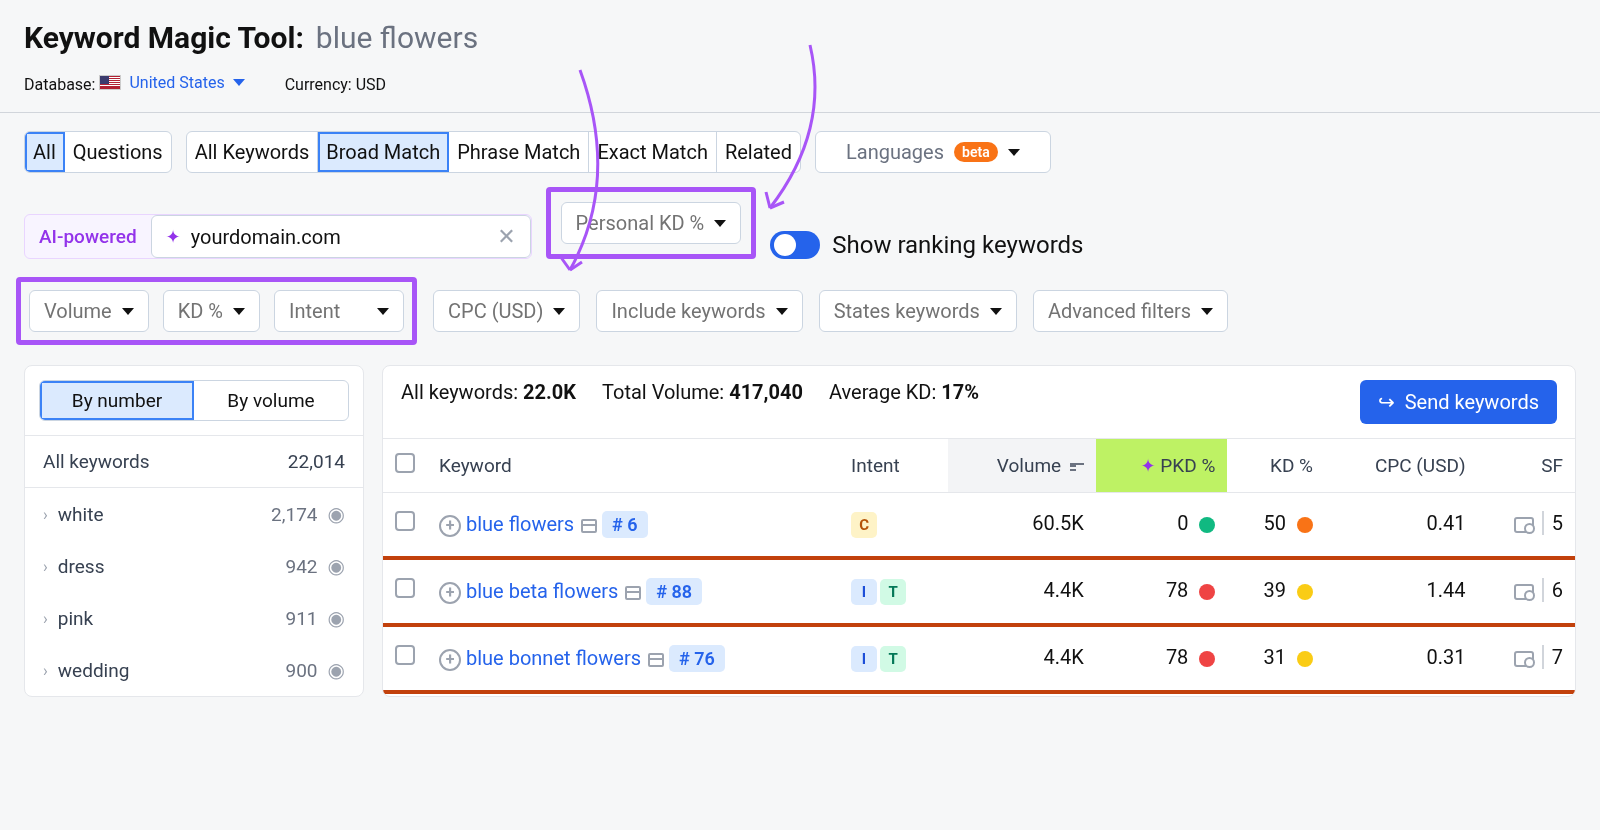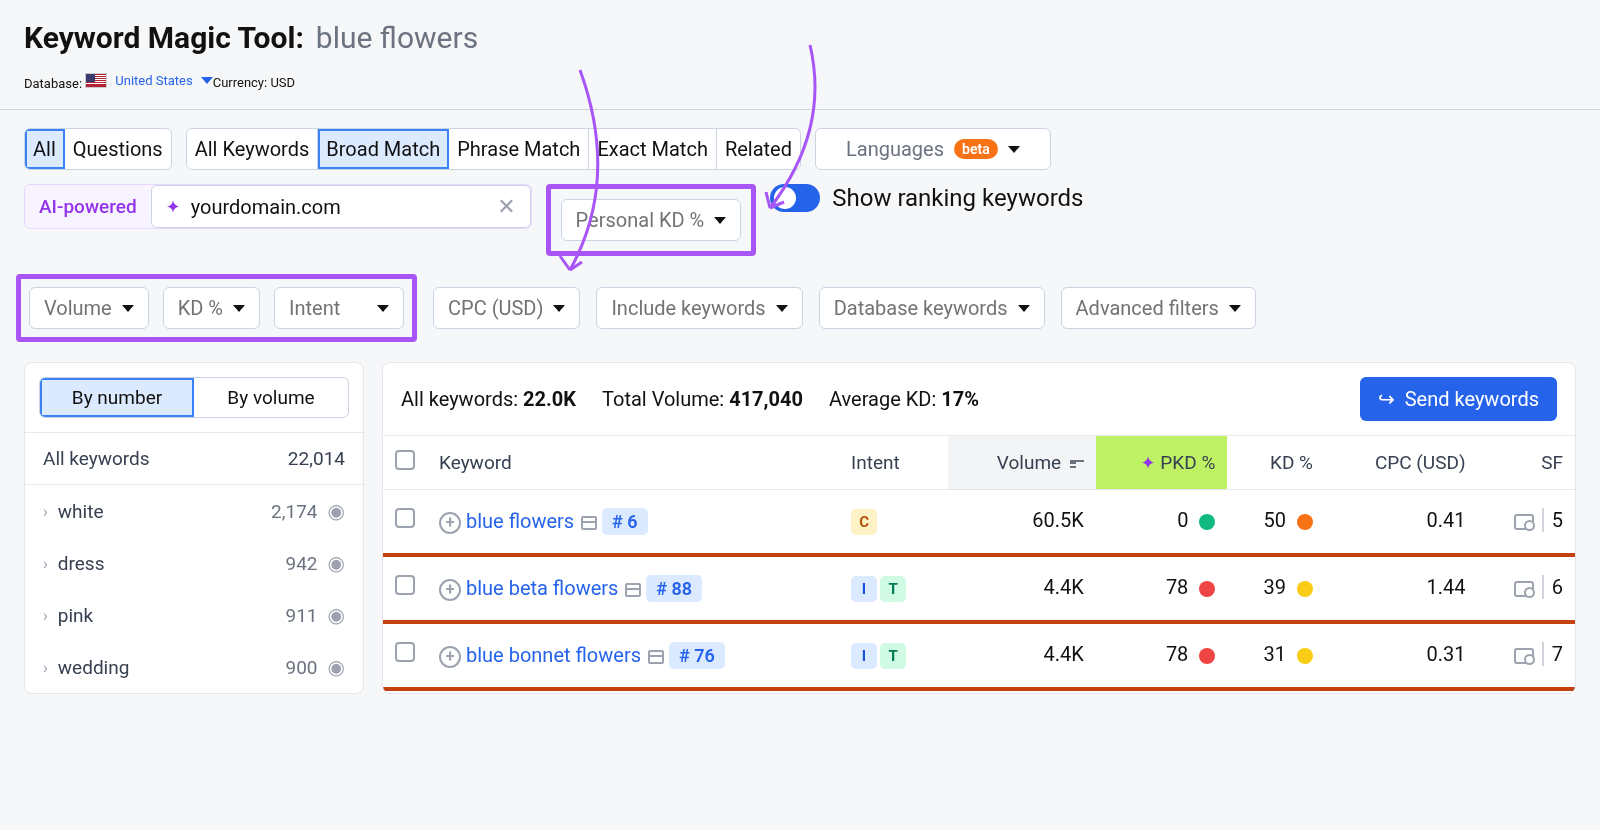--- a/index.html
+++ b/index.html
@@ -8,7 +8,7 @@
 .title-row{display:flex;align-items:baseline;gap:12px;margin-bottom:18px}
 .tool-name{font-size:30px;font-weight:700;color:#111}
 .query{font-size:30px;font-weight:400;color:#6b7280}
-.meta-row{display:flex;align-items:center;font-size:13px;color:#111}
+.meta-row{display:flex;align-items:flex-end;gap:40px;font-size:16px;color:#111}
 .meta-label{font-weight:400}
 .db-link{color:#2563eb;display:inline-flex;align-items:center;gap:8px;cursor:pointer}
 .flag{width:22px;height:15px;background:linear-gradient(to bottom,#b22234 0%,#b22234 8%,#fff 8%,#fff 16%,#b22234 16%,#b22234 24%,#fff 24%,#fff 32%,#b22234 32%,#b22234 40%,#fff 40%,#fff 48%,#b22234 48%,#b22234 56%,#fff 56%,#fff 64%,#b22234 64%,#b22234 72%,#fff 72%,#fff 80%,#b22234 80%);position:relative;border:1px solid #ccc}

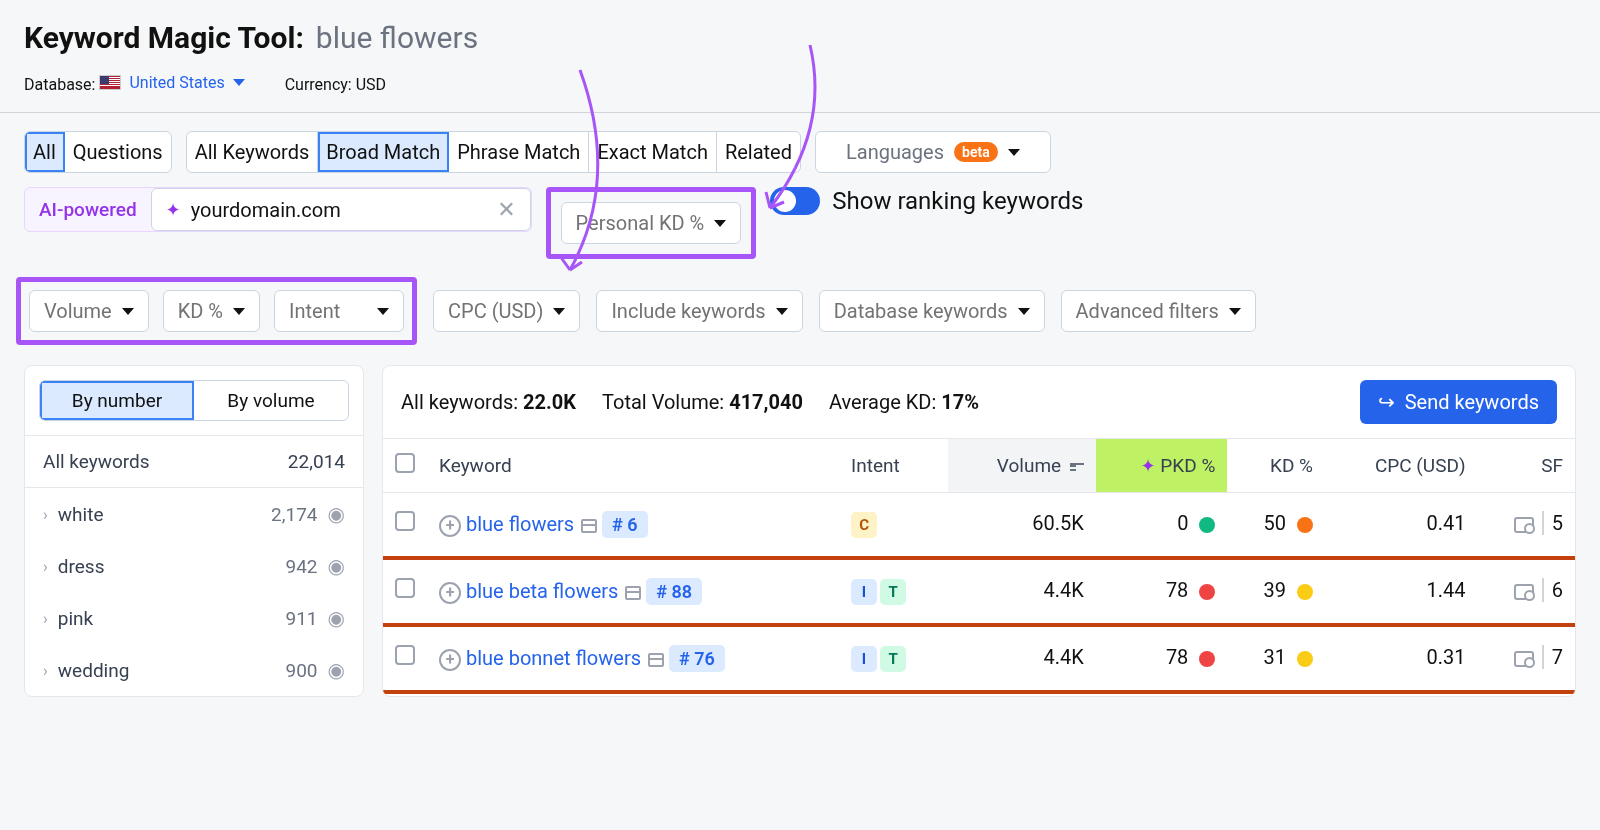--- a/index.html
+++ b/index.html
@@ -22,7 +22,7 @@
 .seg .active{background:#dbeafe;outline:2px solid #3b82f6;outline-offset:-2px;z-index:1}
 .lang-pill{display:inline-flex;align-items:center;gap:10px;border:1px solid #cbd5e1;border-radius:6px;background:#fff;padding:8px 30px;font-size:20px;color:#6b7280;cursor:pointer}
 .badge-beta{background:#f97316;color:#fff;font-size:14px;font-weight:600;padding:2px 8px;border-radius:10px}
-.ai-row{display:flex;align-items:flex-start;gap:14px;padding:4px 24px 14px;position:relative}
+.ai-row{display:flex;align-items:flex-end;gap:14px;padding:4px 24px 14px;position:relative}
 .ai-wrap{display:inline-flex;align-items:center;background:#f8f4ff;border:1px solid #e9d5ff;border-radius:6px;overflow:hidden}
 .ai-label{color:#9333ea;font-size:19px;font-weight:500;padding:0 14px}
 .domain-box{display:inline-flex;align-items:center;background:#fff;border:1px solid #cbd5e1;border-radius:6px;padding:8px 14px;gap:10px;font-size:20px;min-width:380px}

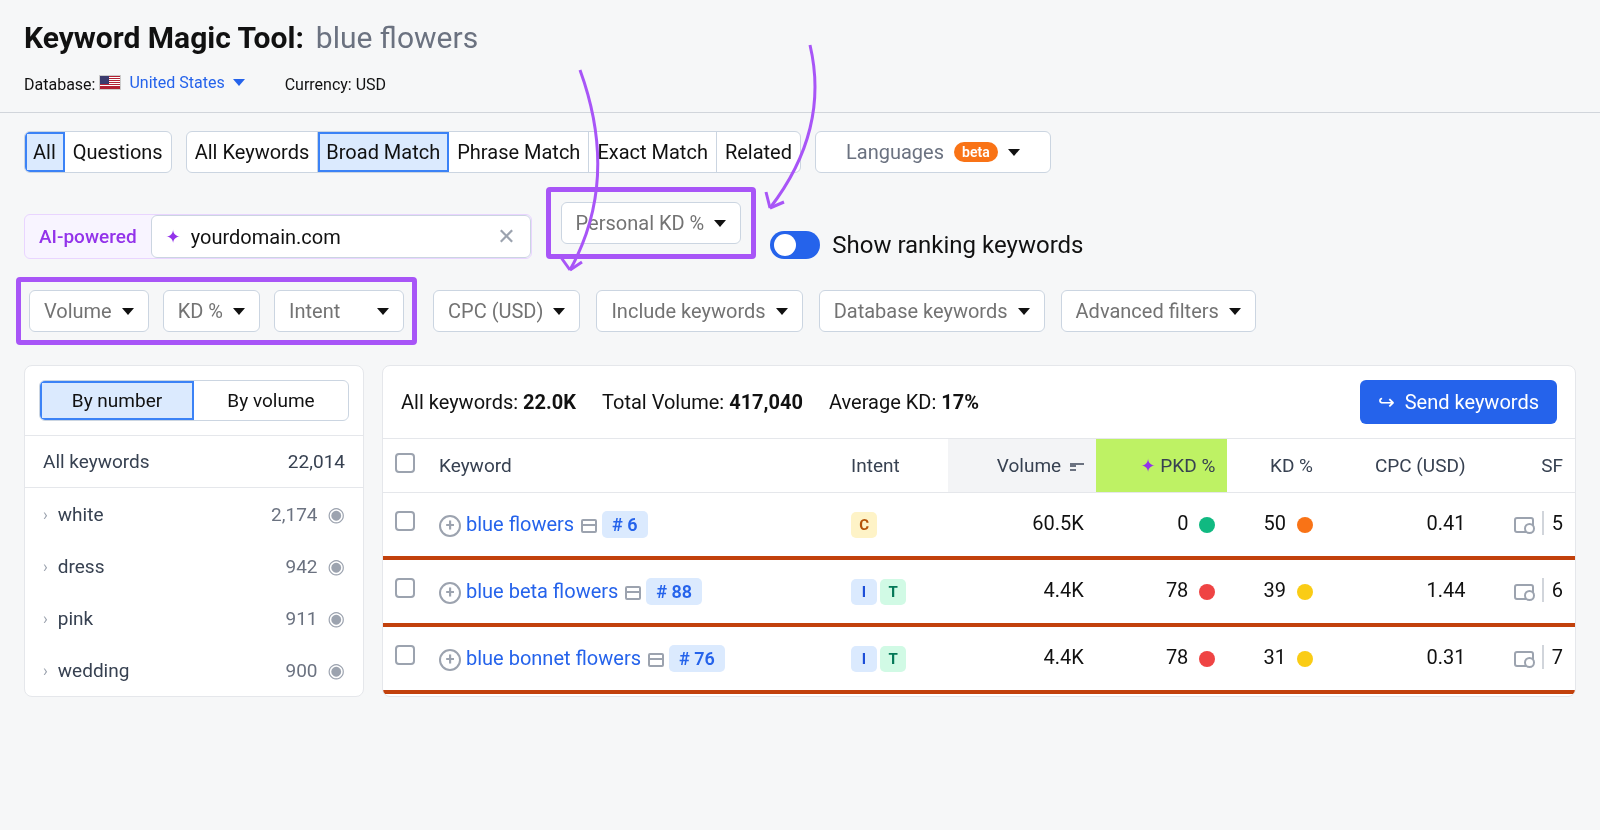--- a/index.html
+++ b/index.html
@@ -175,7 +175,7 @@
       <span class="chev" style="border-top-color:#111"></span>
     </div>
   <div class="dd">
-      <span>Database keywords</span>
+      <span>States keywords</span>
       <span class="chev" style="border-top-color:#111"></span>
     </div>
   <div class="dd">

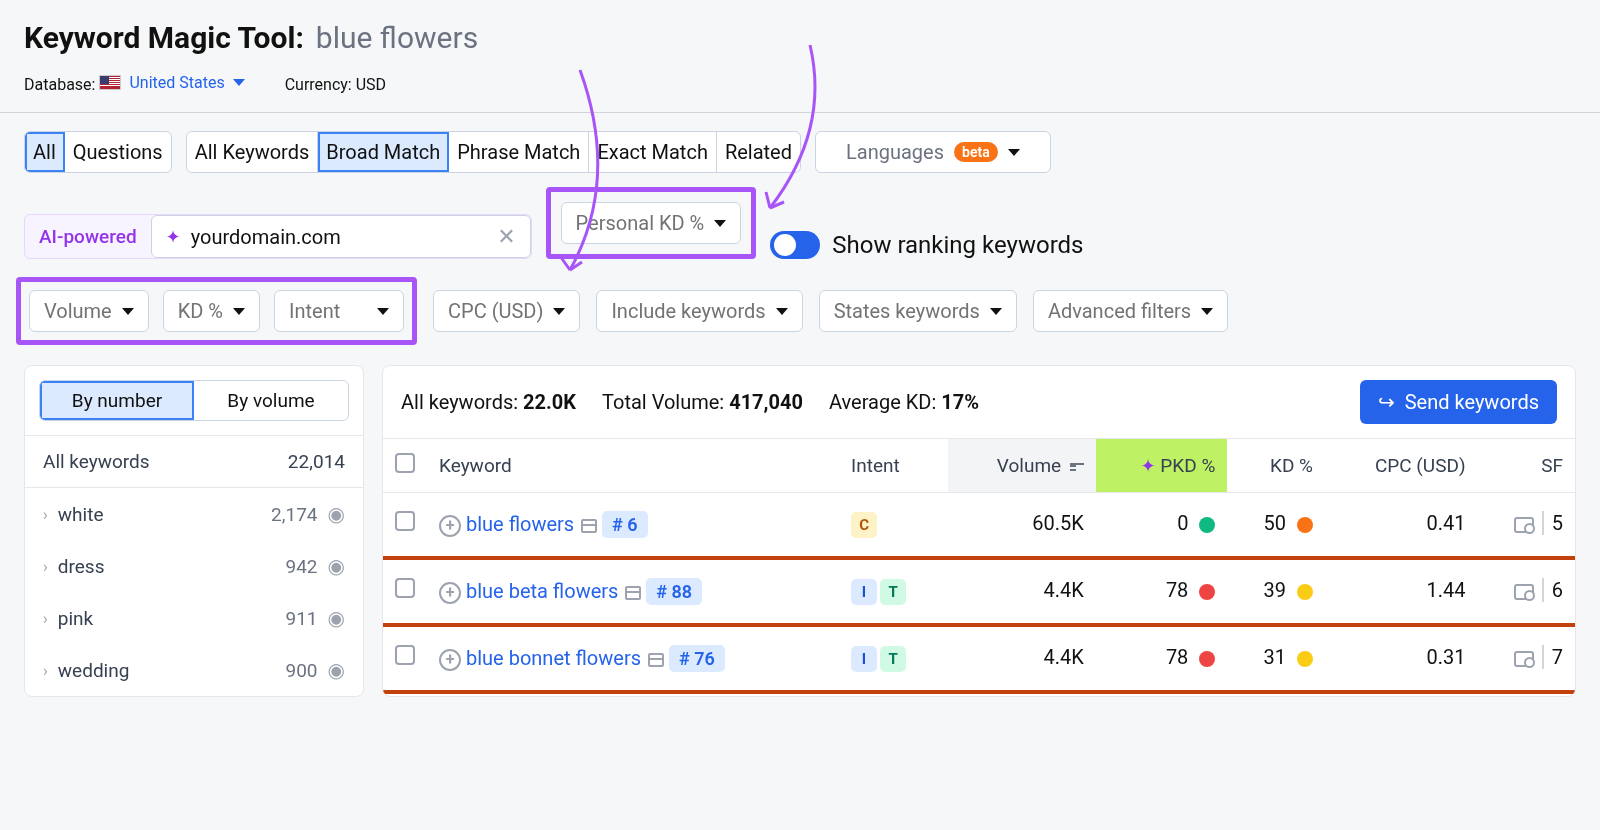--- a/index.html
+++ b/index.html
@@ -47,7 +47,7 @@
 .car{color:#9ca3af;font-size:16px}
 .eye{color:#9ca3af;font-size:20px}
 .right{flex:1;background:#fff;border:1px solid #e5e7eb;border-radius:8px;overflow:hidden;min-width:0}
-.stats{display:flex;align-items:center;justify-content:space-between;padding:14px 18px;gap:8px;font-size:20px;flex-wrap:wrap}
+.stats{display:flex;justify-content:space-between;padding:14px 18px;gap:8px;font-size:20px;flex-wrap:wrap}
 .stats-l{display:flex;gap:26px;flex-wrap:wrap}
 .send-btn{background:#2563eb;color:#fff;border:none;border-radius:6px;padding:10px 18px;font-size:20px;display:inline-flex;align-items:center;gap:10px;cursor:pointer}
 .tbl{width:100%;border-collapse:collapse}

